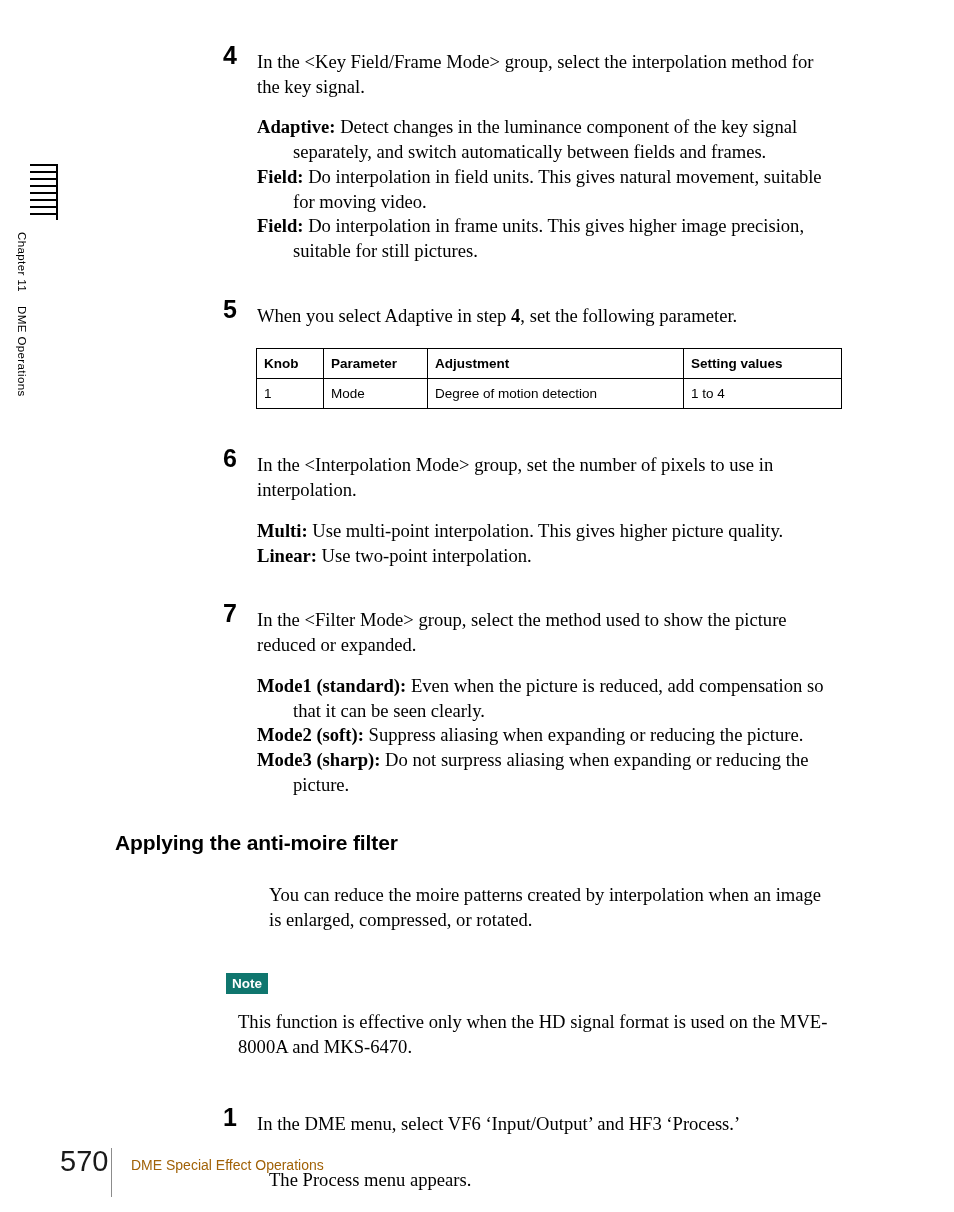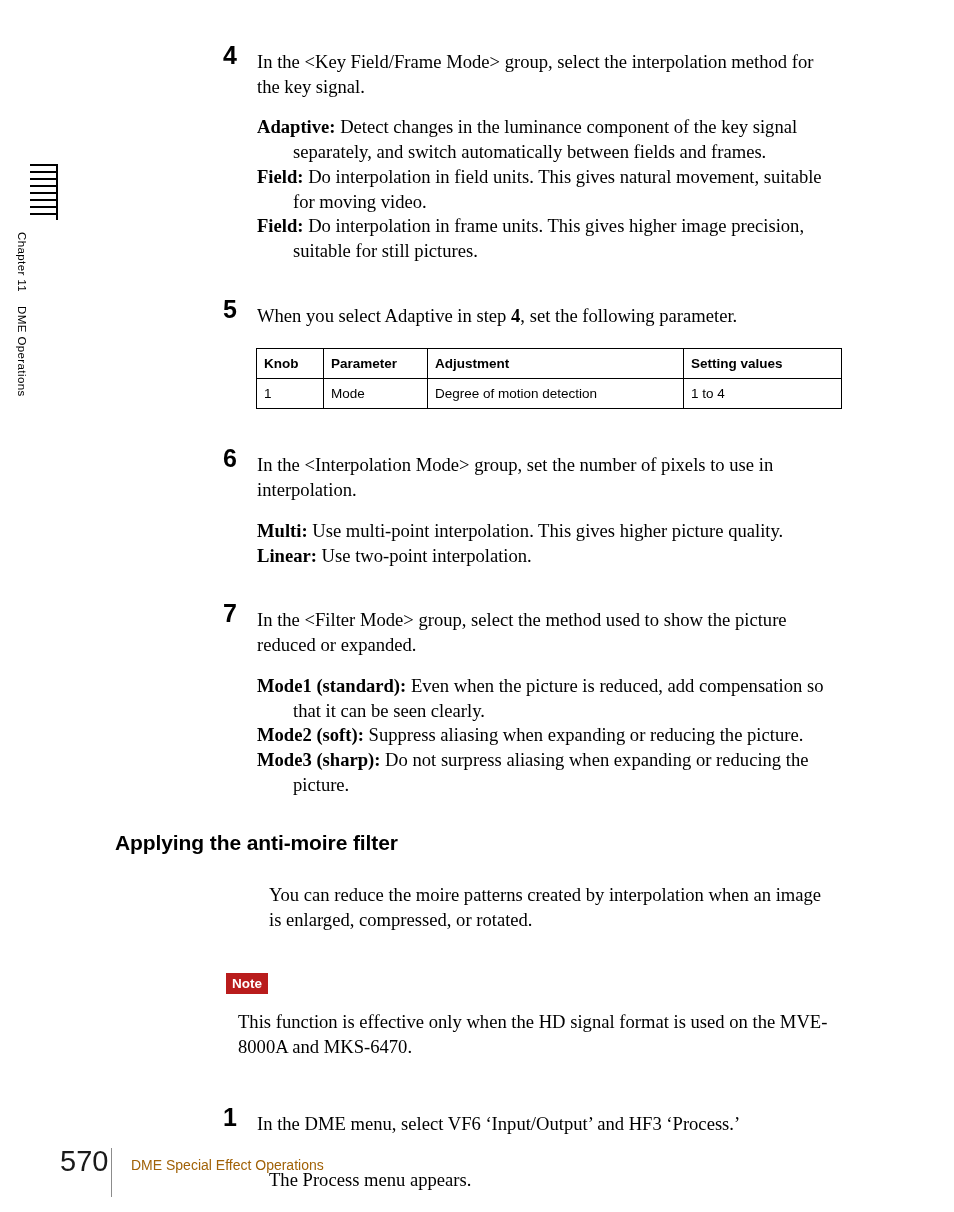--- a/index.html
+++ b/index.html
@@ -144,7 +144,7 @@
   
   #note-badge {
     display: inline-block;
-    background: #b91c1c;
+    background: #0f766e;
     color: #ffffff;
     font-family: "Liberation Sans", "DejaVu Sans", sans-serif;
     font-weight: bold;

